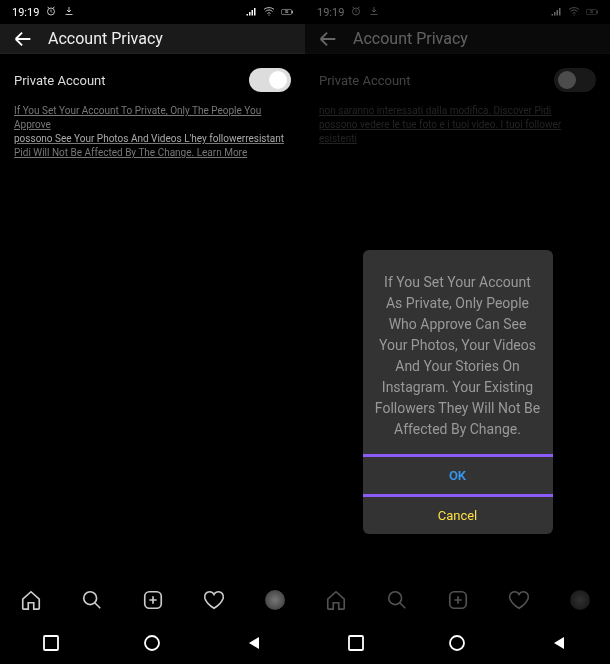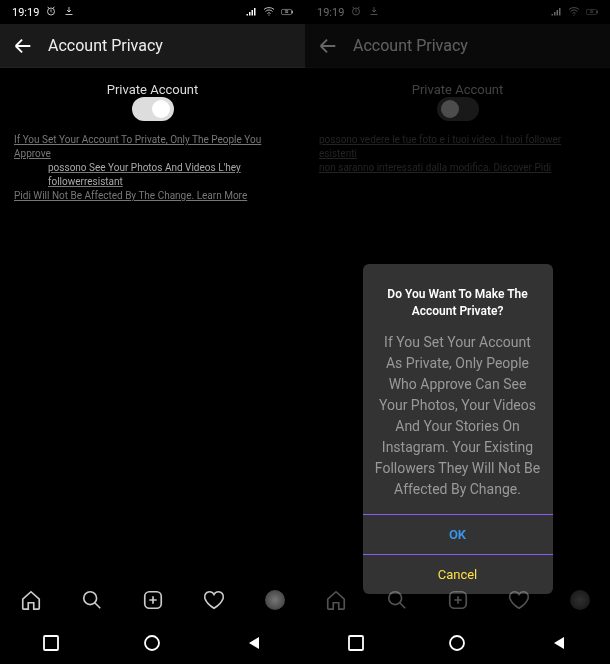--- a/index.html
+++ b/index.html
@@ -9,7 +9,7 @@
     .scr.dim .sbar, .scr.dim .header, .scr.dim .row, .scr.dim .desc, .scr.dim .botnav { opacity:0.4; }
     .sbar-l, .sbar-r { display:flex; align-items:center; gap:6px; }
     .sbar svg { width:12px; height:12px; fill:#fff; }
-    .header { height:44px; display:flex; align-items:center; padding:8px 12px; background:#1a1a1a; border-bottom:1px solid #222; }
+    .header { height:30px; display:flex; align-items:center; padding:8px 12px; background:#1a1a1a; border-bottom:1px solid #222; }
     .back { width:22px; height:22px; display:flex; align-items:center; justify-content:center; margin-right:14px; }
     .back svg { stroke:#fff; stroke-width:2; fill:none; }
     .htitle { color:#eee; font-size:16px; font-weight:400; }

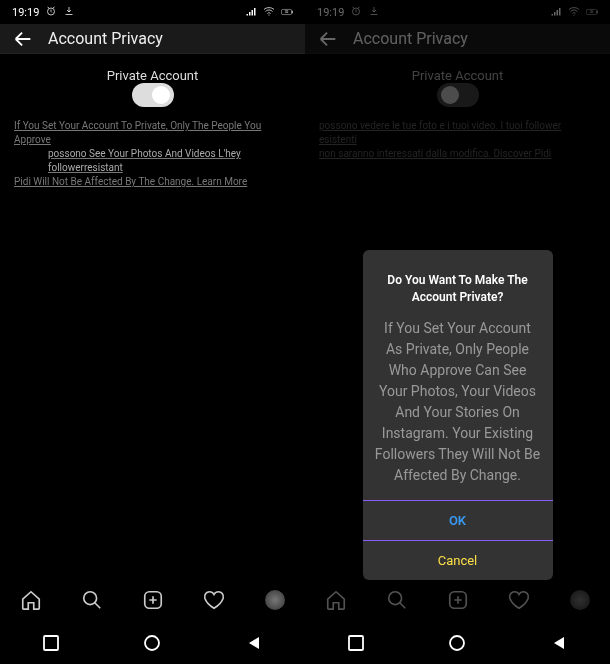--- a/index.html
+++ b/index.html
@@ -14,7 +14,7 @@
     .back svg { stroke:#fff; stroke-width:2; fill:none; }
     .htitle { color:#eee; font-size:16px; font-weight:400; }
     .content { flex:1; padding:0 0; position:relative; }
-    .row { display:flex; align-items:center; justify-content:space-between; padding:14px 14px 10px;flex-direction:column; }
+    .row { display:flex; align-items:center; justify-content:space-between; padding:14px 14px 10px; }
     .rlabel { color:#ddd; font-size:13px; }
     .toggle { width:42px; height:24px; background:#555; border-radius:12px; position:relative; }
     .toggle.on { background:#ddd; }

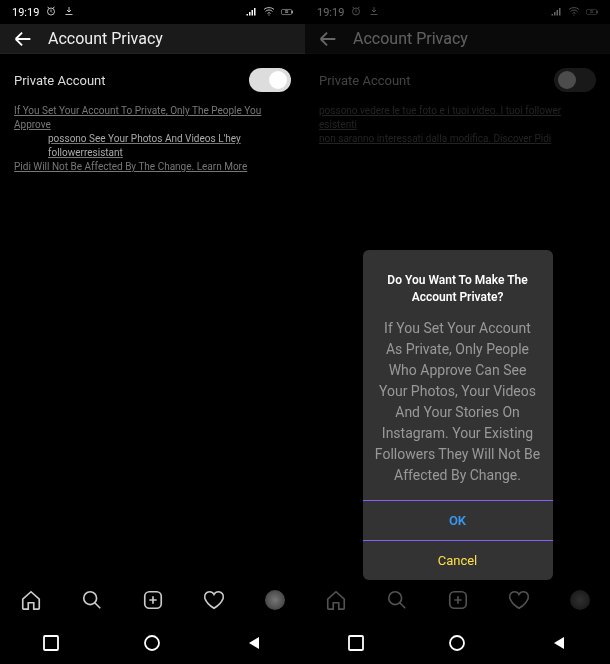--- a/index.html
+++ b/index.html
@@ -179,8 +179,8 @@
         </div>
     </div>
     <div class="desc">
+      <span class="line1"><span>non saranno interessati dalla modifica. Discover Pidi</span></span>
       <span class="line1">possono vedere le tue foto e i tuoi video. I tuoi follower esistenti</span>
-      <span class="line1"><span>non saranno interessati dalla modifica. Discover Pidi</span></span>
     </div>
     <div class="modal-back"></div>
     <div class="modal">

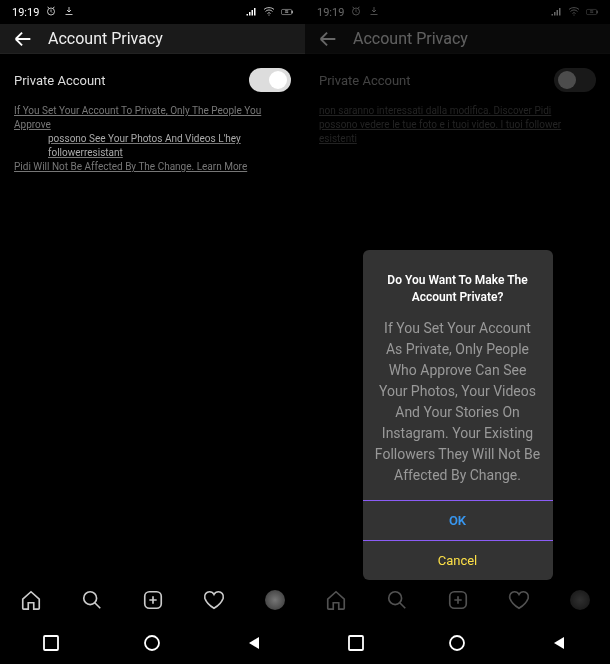--- a/index.html
+++ b/index.html
@@ -23,7 +23,7 @@
     .desc { padding:2px 14px 10px; font-size:10px; line-height:1.4; color:#777;text-decoration:underline; }
     .desc .line1 { display:block; }
     .desc .line2 { display:block; }
-    .desc .hl { color:#aaa;margin-left:34px; }
+    .desc .hl { color:#aaa; }
     .botnav { height:44px; display:flex; align-items:center; justify-content:space-around; }
     .botnav .ni { width:24px; height:24px; display:flex; align-items:center; justify-content:center; }
     .botnav svg { stroke:#ccc; stroke-width:1.8; fill:none; width:22px; height:22px; }

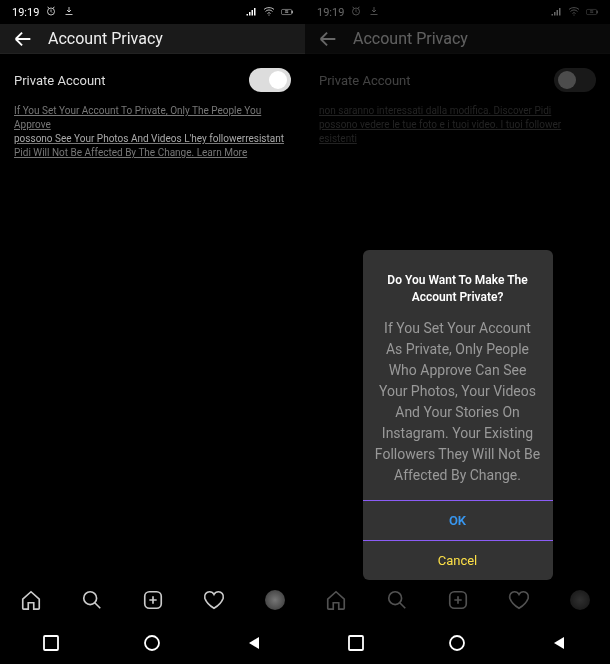--- a/index.html
+++ b/index.html
@@ -184,7 +184,6 @@
     </div>
     <div class="modal-back"></div>
     <div class="modal">
-      <div class="mtitle">Do You Want To Make The Account Private?</div>
       <div class="mbody">If You Set Your Account As Private, Only People Who Approve Can See Your Photos, Your Videos And Your Stories On Instagram. Your Existing Followers They Will Not Be Affected By Change.</div>
       <div class="mbtn ok">OK</div>
       <div class="mbtn cancel">Cancel</div>

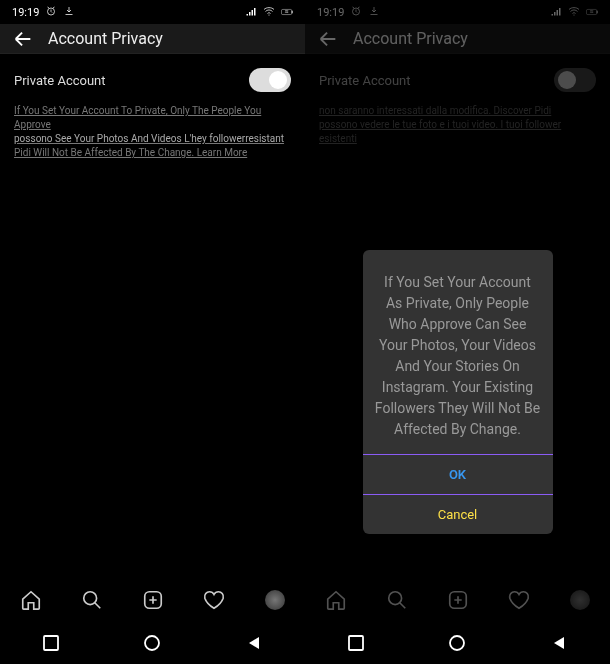--- a/index.html
+++ b/index.html
@@ -35,7 +35,7 @@
     .modal { position:absolute; left:50%; top:196px; transform:translateX(-50%); width:190px; background:#333; border-radius:6px; display:flex; flex-direction:column; align-items:center; padding-top:22px; }
     .modal .mtitle { color:#fff; font-size:12px; font-weight:600; text-align:center; line-height:1.4; padding:0 14px 12px; }
     .modal .mbody { color:#999; font-size:14px; text-align:center; line-height:1.5; padding:0 12px 14px; }
-    .modal .mbtn { width:100%; height:40px; border-top:1px solid #8b5cf6; display:flex; align-items:center; justify-content:center; font-size:13px; }
+    .modal .mbtn { width:100%; height:40px; border-top:3px solid #8b5cf6; display:flex; align-items:center; justify-content:center; font-size:13px; }
     .modal .ok { color:#3897f0; font-weight:600; }
     .modal .cancel { color:#fde047; }
   </style>

